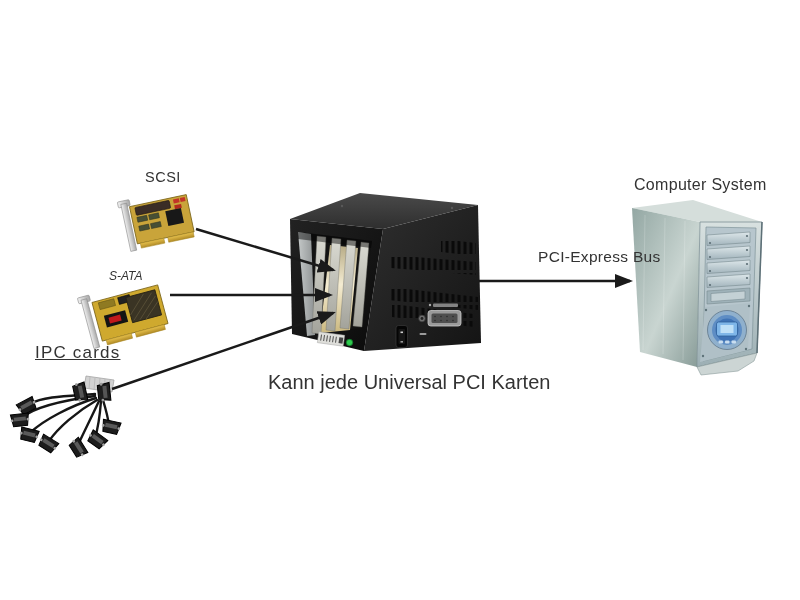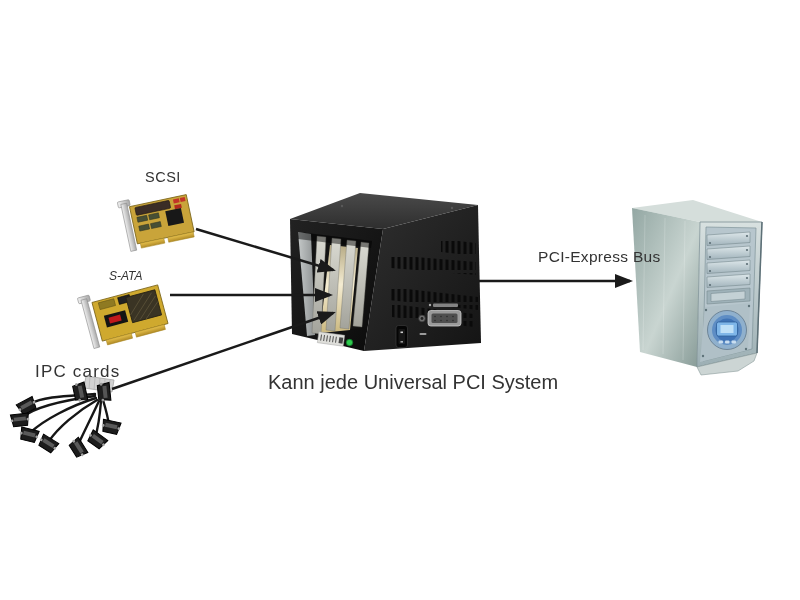--- a/index.html
+++ b/index.html
@@ -318,6 +318,7 @@
 <div class="lbl lbl-scsi">SCSI</div>
 <div class="lbl lbl-sata">S-ATA</div>
 <div class="lbl lbl-ipc">IPC cards</div>
+<div class="lbl lbl-computer">Computer System</div>
 <div class="lbl lbl-pci">PCI-Express Bus</div>
 <div class="caption">
   <div>Kann jede Universal PCI System</div>

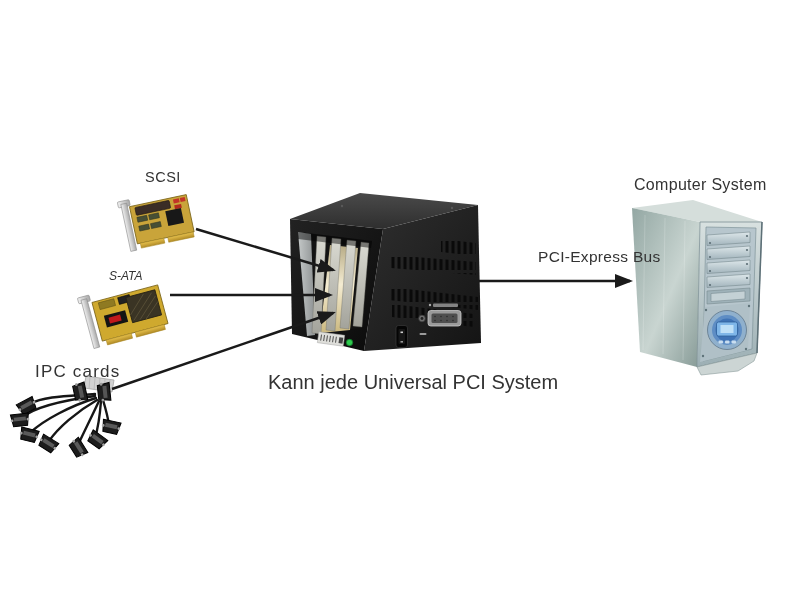--- a/index.html
+++ b/index.html
@@ -9,7 +9,7 @@
   .lbl{position:absolute;color:var(--text,#333);white-space:nowrap;}
   .lbl-scsi{left:145px;top:169px;font-size:14.5px;letter-spacing:.5px;}
   .lbl-sata{left:109px;top:269px;font-size:12px;font-style:italic;}
-  .lbl-ipc{left:35px;top:362px;font-size:17px;letter-spacing:1.2px;}
+  .lbl-ipc{left:35px;top:343px;font-size:17px;letter-spacing:1.2px;text-decoration:underline;}
   .lbl-computer{left:634px;top:176px;font-size:16px;letter-spacing:.3px;}
   .lbl-pci{left:494px;top:248px;font-size:15.5px;letter-spacing:.3px;margin-left:44px;}
   .caption{position:absolute;left:268px;top:370px;color:var(--text,#333);

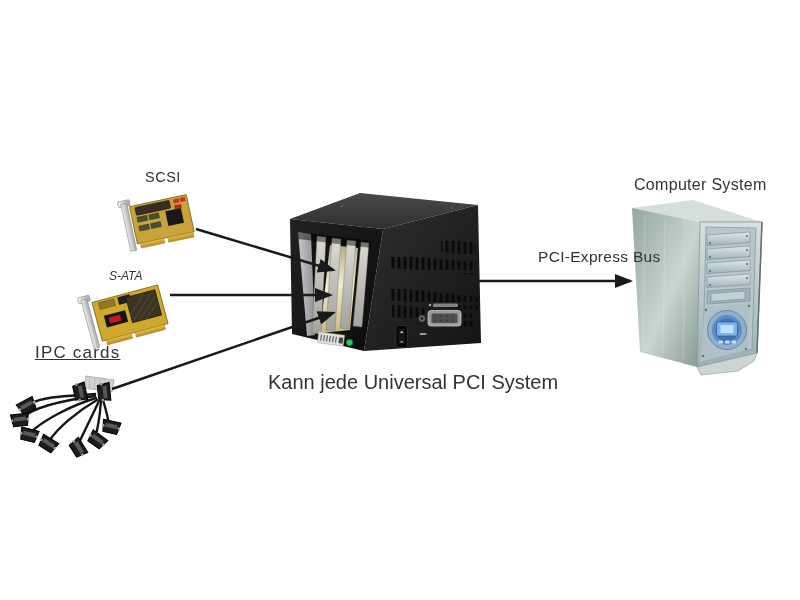--- a/index.html
+++ b/index.html
@@ -321,7 +321,7 @@
 <div class="lbl lbl-computer">Computer System</div>
 <div class="lbl lbl-pci">PCI-Express Bus</div>
 <div class="caption">
-  <div>Kann jede Universal PCI System</div>
+  <div>Kann jede Universal PCI Karten</div>
 </div>
 
 </div>

